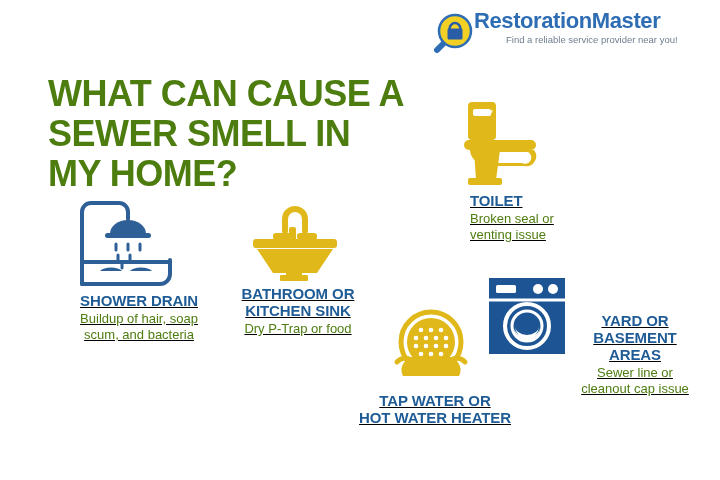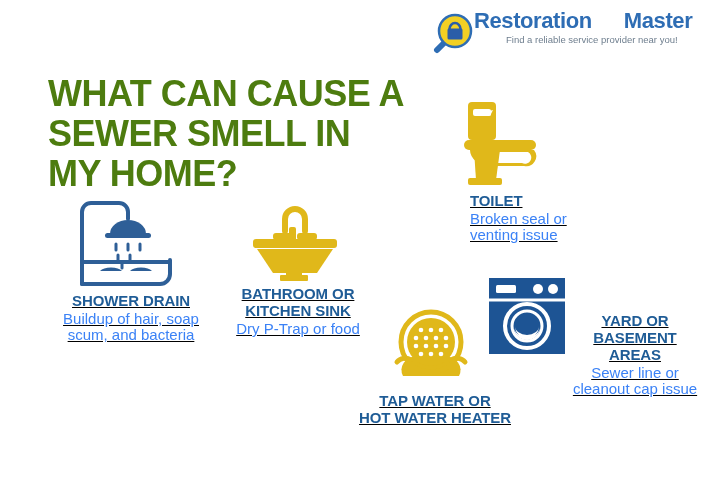--- a/index.html
+++ b/index.html
@@ -20,7 +20,7 @@
     font-size:22px;font-weight:bold;color:#2E6DB4;letter-spacing:-0.4px;
     line-height:24px;white-space:nowrap;
   }
-  .logo-title .second{color:#2E6DB4;margin-left:32px;}
+  .logo-title .second{color:#2E6DB4;}
   .logo-tag{
     font-size:9.5px;color:#6E7E8E;line-height:12px;margin-top:1px;white-space:nowrap;margin-left:32px;
   }

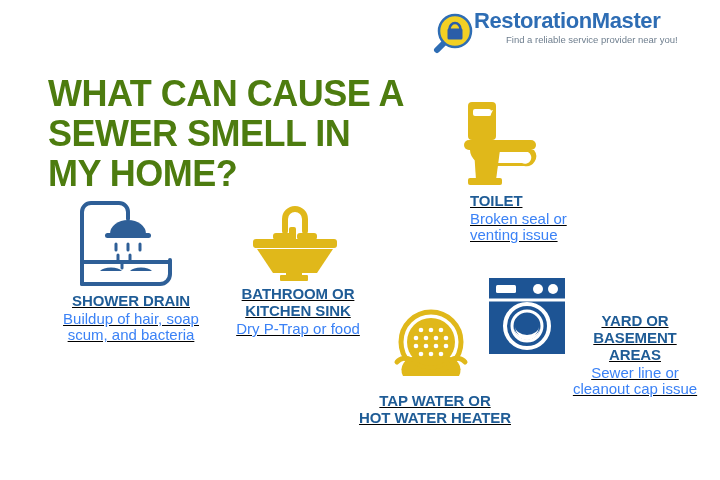--- a/index.html
+++ b/index.html
@@ -40,7 +40,7 @@
     letter-spacing:-0.1px;
   }
   .blk .desc{
-    color:#3b82f6;font-size:15px;line-height:16px;margin-top:2px;
+    color:#4d7c0f;font-size:13px;line-height:16px;margin-top:2px;
   }
 
   

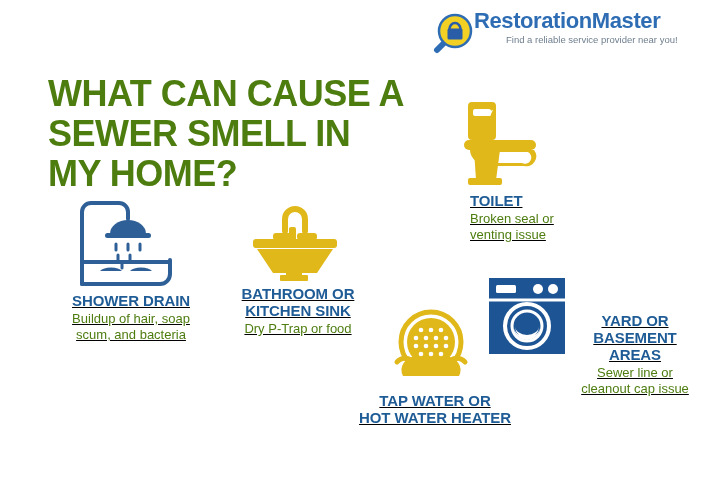--- a/index.html
+++ b/index.html
@@ -44,7 +44,7 @@
   }
 
   
-  #blk-shower{left:36px;top:292px;width:190px;text-align:center;}
+  #blk-shower{left:44px;top:292px;width:190px;text-align:center;}
   #blk-sink{left:208px;top:285px;width:180px;text-align:center;}
   #blk-toilet{left:470px;top:192px;width:180px;text-align:left;}
   #blk-tap{left:330px;top:392px;width:210px;text-align:center;}

